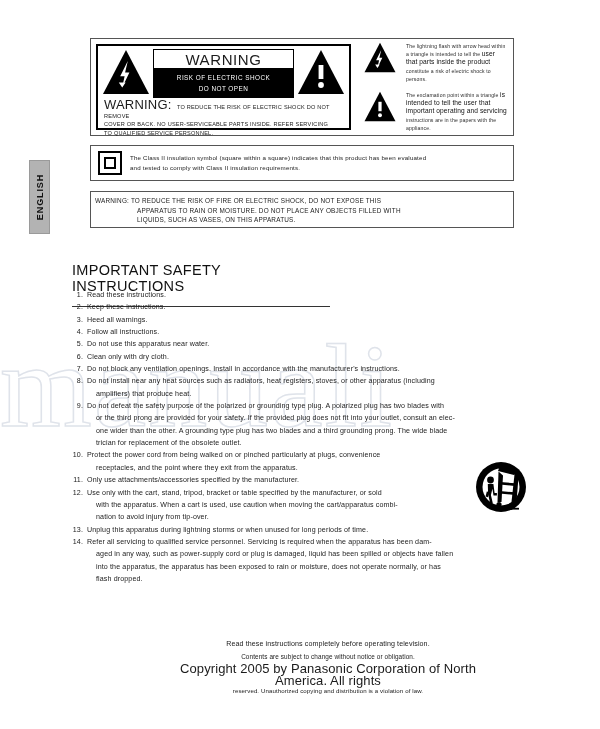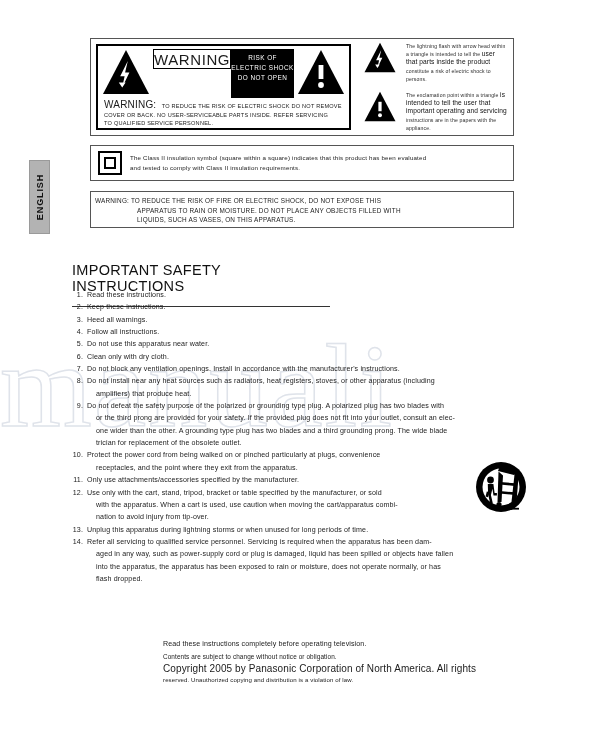--- a/index.html
+++ b/index.html
@@ -91,7 +91,7 @@
   .warn-center {
     flex: 1;
     display: flex;
-    flex-direction: row;
+    flex-direction: column;
     padding: 0 3px;
     justify-content: flex-start;
   }

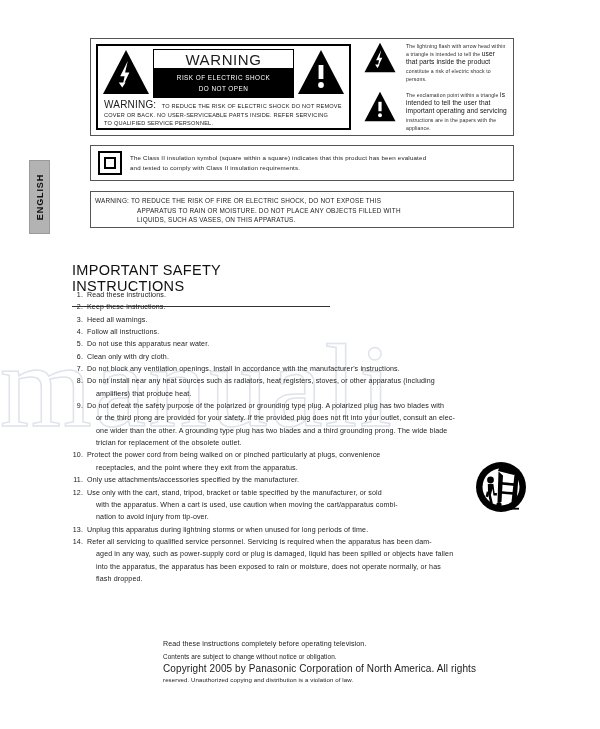--- a/index.html
+++ b/index.html
@@ -122,7 +122,7 @@
     padding: 3px 5px 0 6px;
   }
   .warn-body .lead {
-    font-size: 10px;
+    font-size: 13px;
     letter-spacing: 0.2px;
   }
 

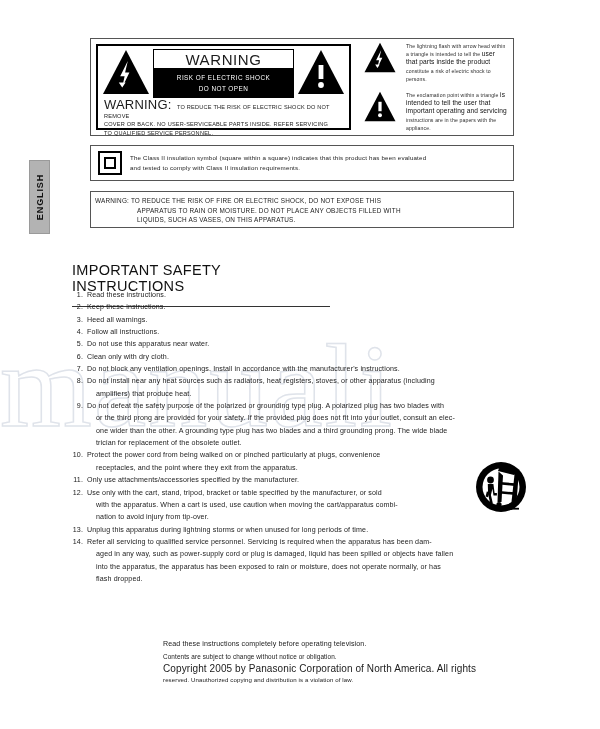--- a/index.html
+++ b/index.html
@@ -271,6 +271,7 @@
     left: 163px;
     top: 638px;
     width: 330px;
+    text-align: center;
   }
   .footer .f1 {
     font-size: 7.1px;

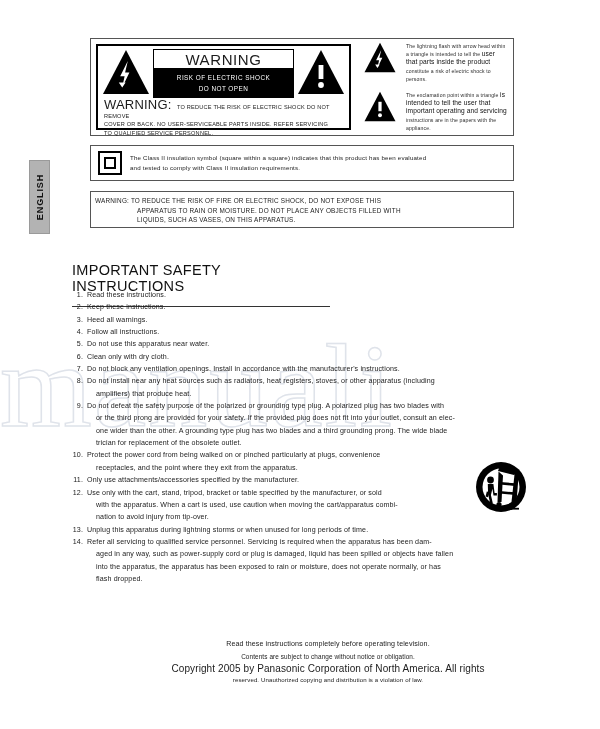--- a/index.html
+++ b/index.html
@@ -284,7 +284,7 @@
     letter-spacing: 0.1px;
   }
   .footer .f3 {
-    font-size: 10px;
+    font-size: 13px;
     line-height: 11.4px;
     letter-spacing: 0.1px;
   }

